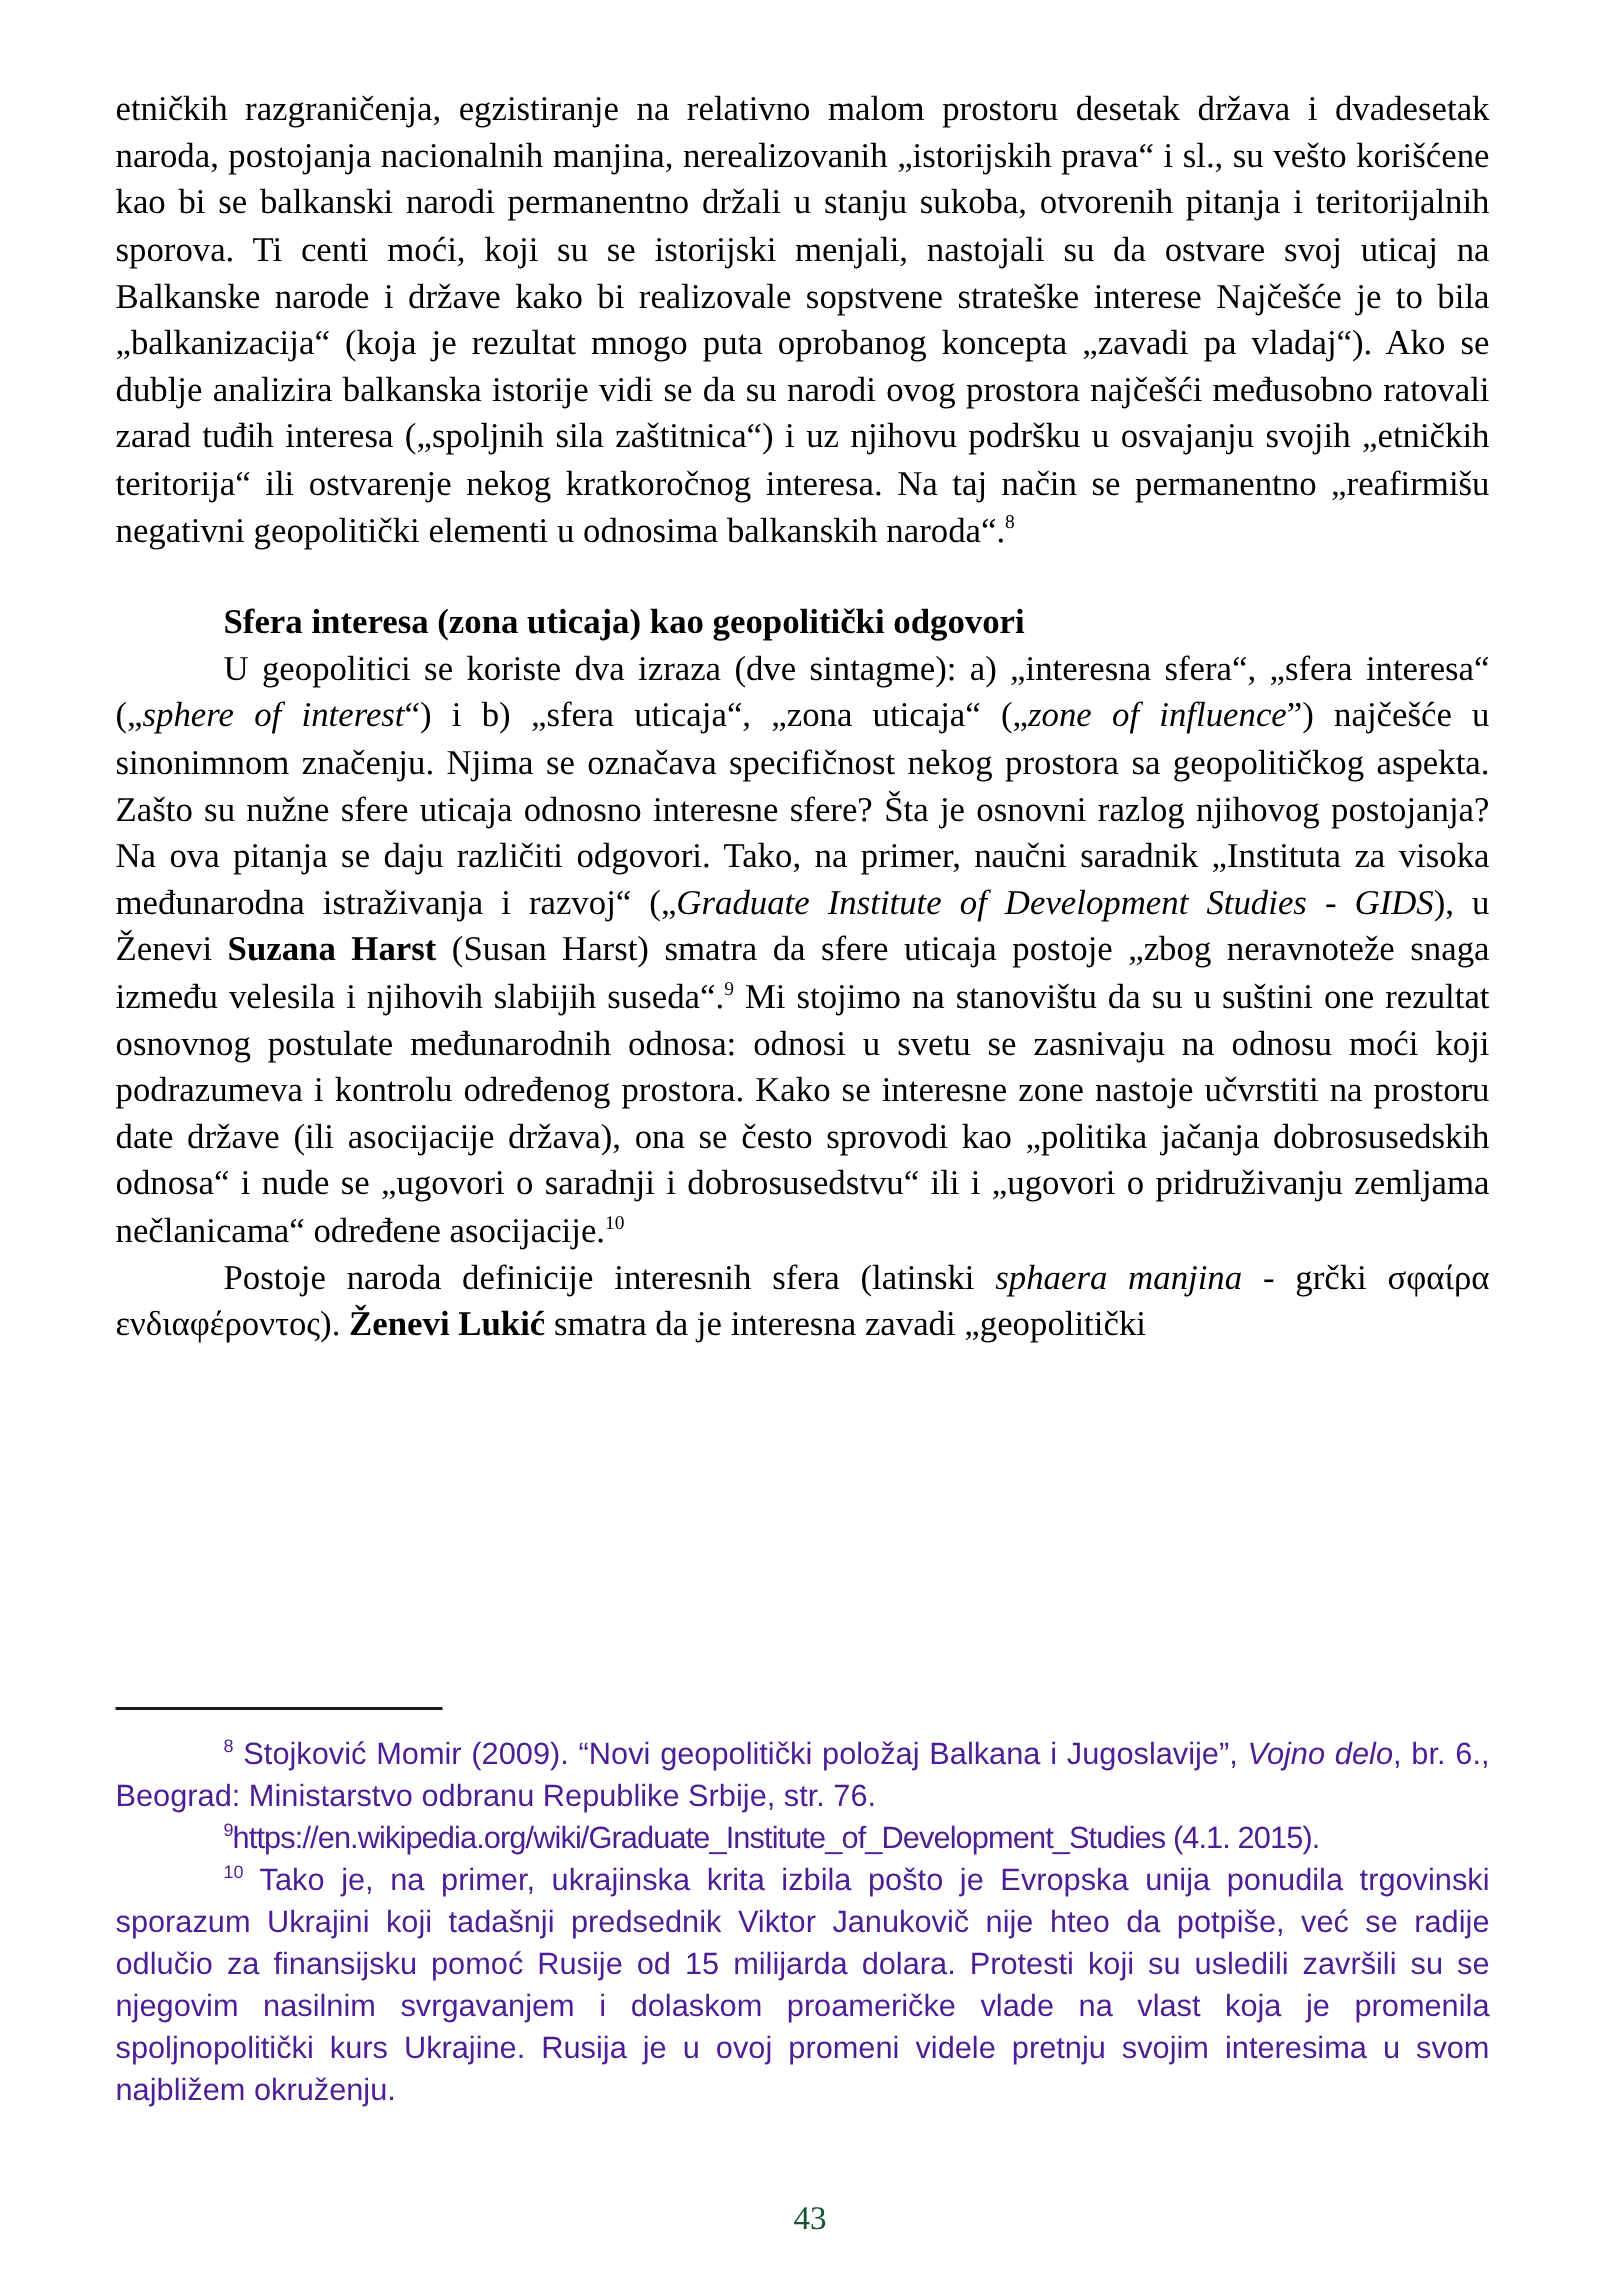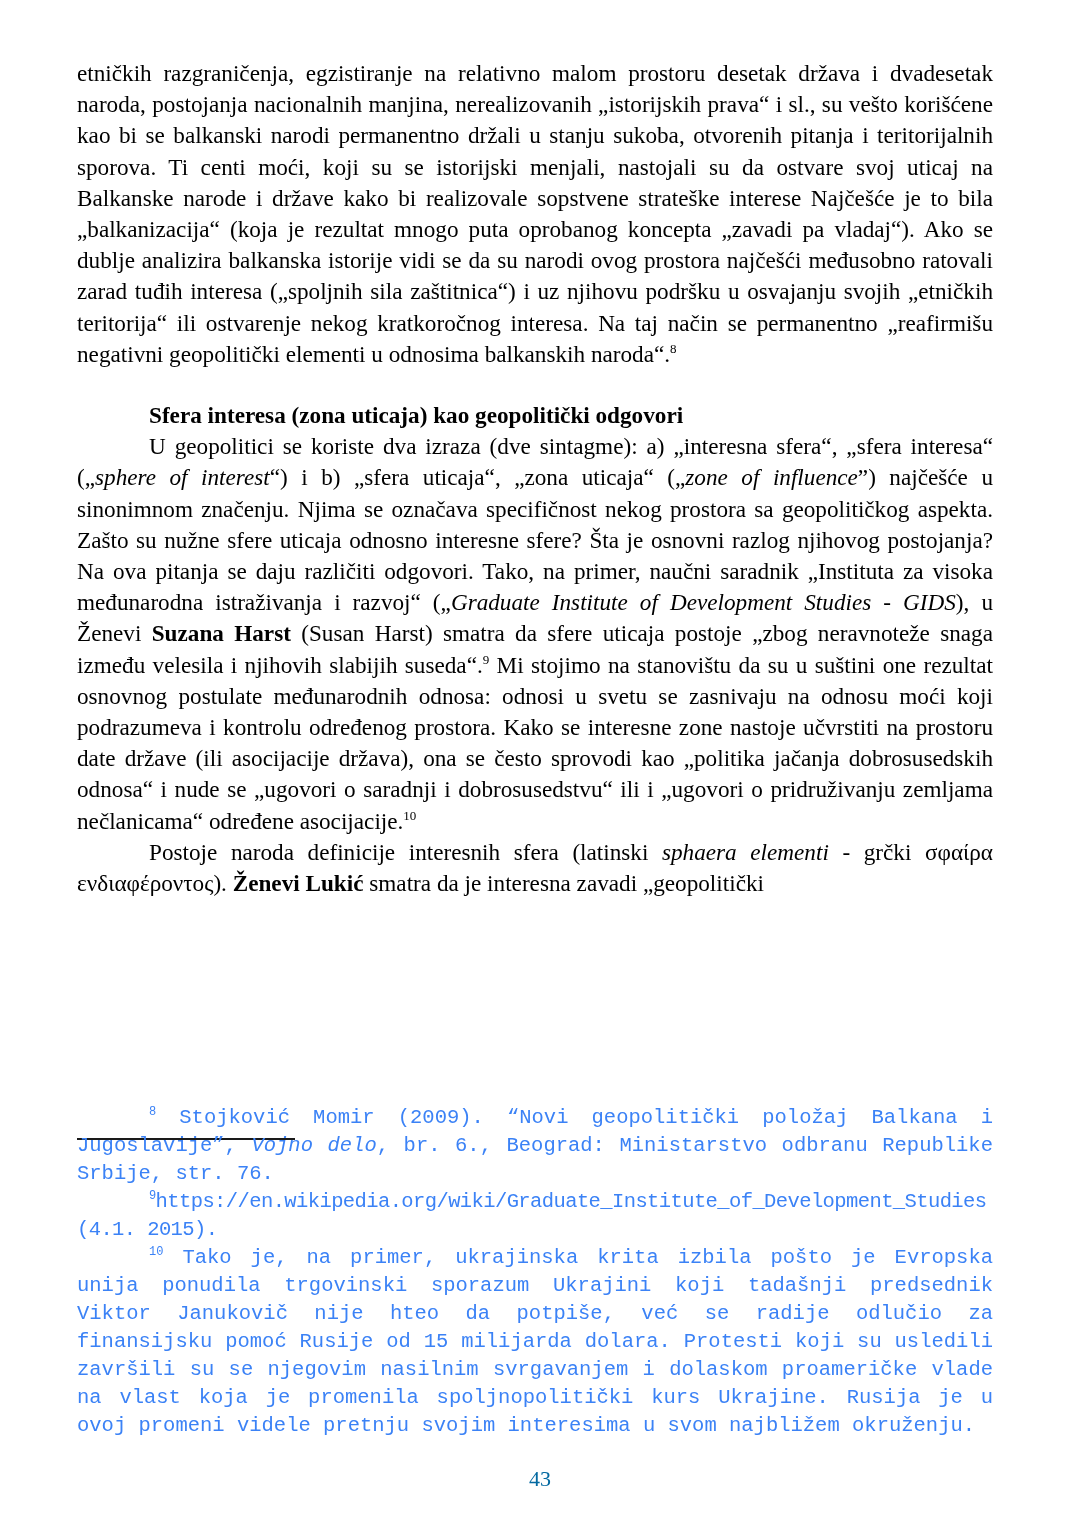--- a/index.html
+++ b/index.html
@@ -43,7 +43,7 @@
 
   <p class="body-text indent"><span>U geopolitici se koriste dva izraza (dve sintagme): a) „interesna sfera“, „sfera interesa“ („</span><i>sphere of interest</i><span>“) i b) „sfera uticaja“, „zona uticaja“ („</span><i>zone of influence</i><span>”) najčešće u sinonimnom značenju. Njima se označava specifičnost nekog prostora sa geopolitičkog aspekta. Zašto su nužne sfere uticaja odnosno interesne sfere? Šta je osnovni razlog njihovog postojanja? Na ova pitanja se daju različiti odgovori. Tako, na primer, naučni saradnik „Instituta za visoka međunarodna istraživanja i razvoj“ („</span><i>Graduate Institute of Development Studies - GIDS</i><span>), u Ženevi </span><b>Suzana Harst</b><span> (Susan Harst) smatra da sfere uticaja postoje „zbog neravnoteže snaga između velesila i njihovih slabijih suseda“.</span><sup>9</sup><span> Mi stojimo na stanovištu da su u suštini one rezultat osnovnog postulate međunarodnih odnosa: odnosi u svetu se zasnivaju na odnosu moći koji podrazumeva i kontrolu određenog prostora. Kako se interesne zone nastoje učvrstiti na prostoru date države (ili asocijacije država), ona se često sprovodi kao „politika jačanja dobrosusedskih odnosa“ i nude se „ugovori o saradnji i dobrosusedstvu“ ili i „ugovori o pridruživanju zemljama nečlanicama“ određene asocijacije.</span><sup>10</sup></p>
 
-  <p class="body-text indent"><span>Postoje naroda definicije interesnih sfera (latinski </span><i>sphaera elementi</i><span> - grčki σφαίρα ενδιαφέροντος). </span><b>Ženevi Lukić</b><span> smatra da je interesna zavadi „geopolitički</span></p>
+  <p class="body-text indent"><span>Postoje naroda definicije interesnih sfera (latinski </span><i>sphaera manjina</i><span> - grčki σφαίρα ενδιαφέροντος). </span><b>Ženevi Lukić</b><span> smatra da je interesna zavadi „geopolitički</span></p>
 </div>
 
 <div class="fn-rule"></div>

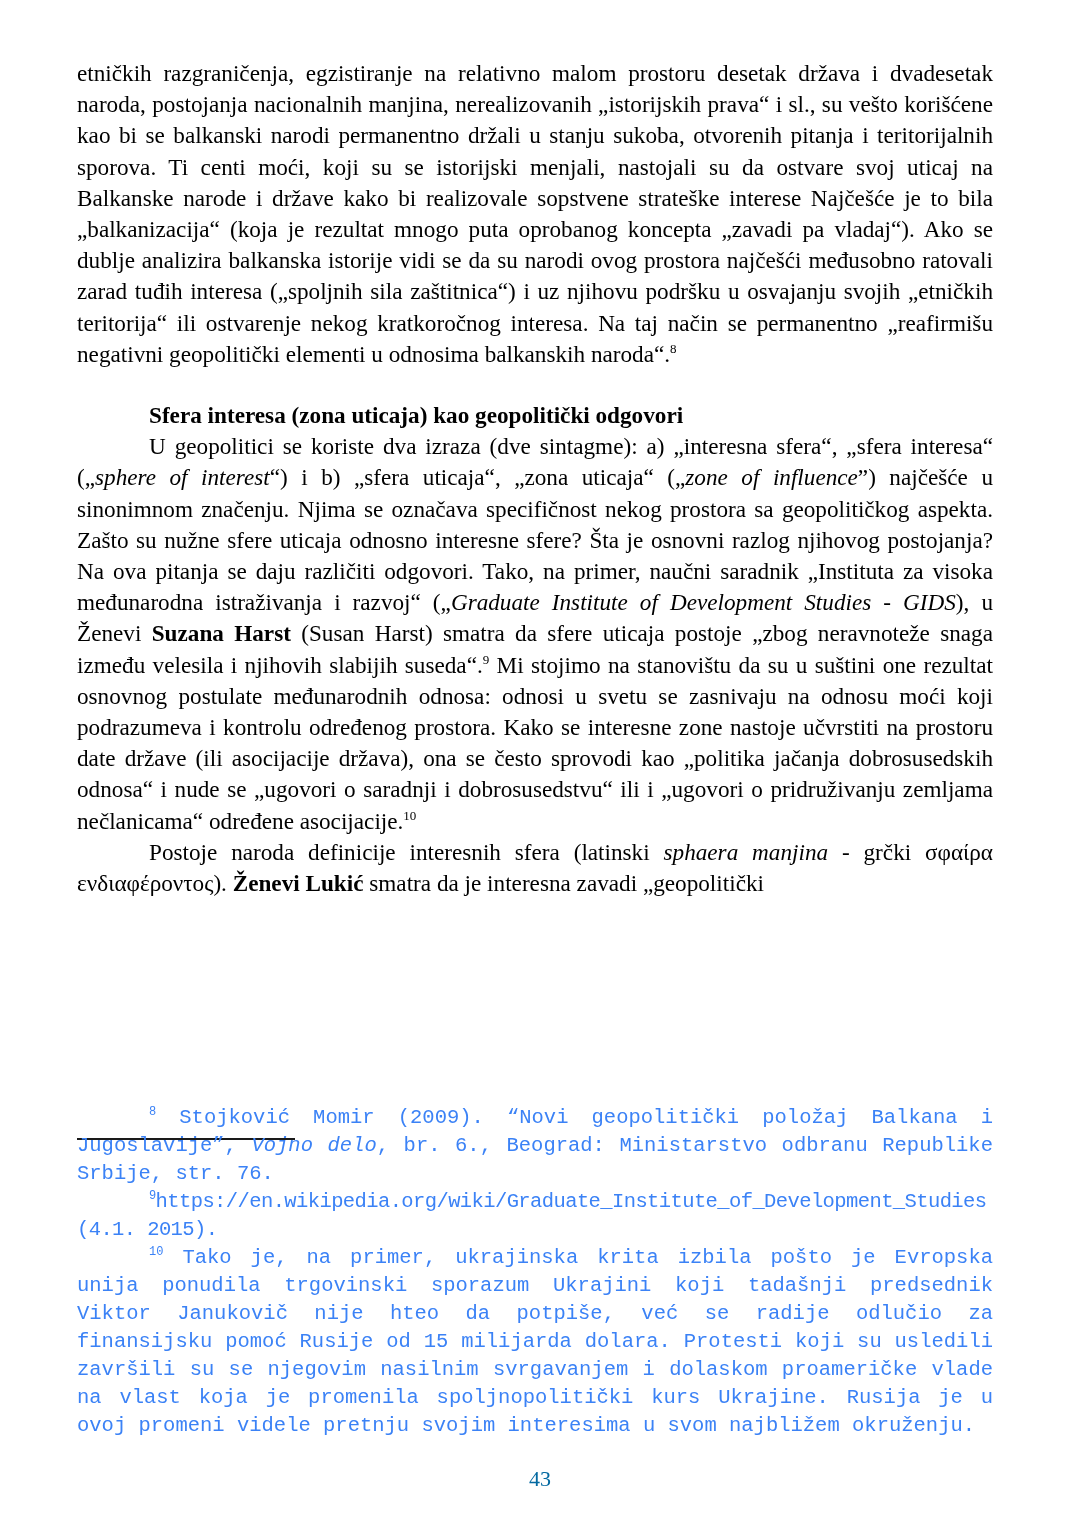--- a/index.html
+++ b/index.html
@@ -20,8 +20,8 @@
   sup { font-size: 13px; line-height: 0; vertical-align: 9px; }
   .fn-rule { position: absolute; left: 77px; top: 1138px; width: 218px; height: 2px; background: #1a1a1a; }
   .footnotes {
-    position: absolute; left: 77px; top: 1104px; width: 916px;
-    font-family: Liberation Mono, monospace; color: #3b82f6;
+    position: absolute; left: 77px; top: 1156px; width: 916px;
+    font-family: Liberation Sans, sans-serif; color: #4c1d95;
     font-size: 20.5px; line-height: 28px; text-align: justify;
   }
   .fn { margin: 0; text-indent: 72px; }

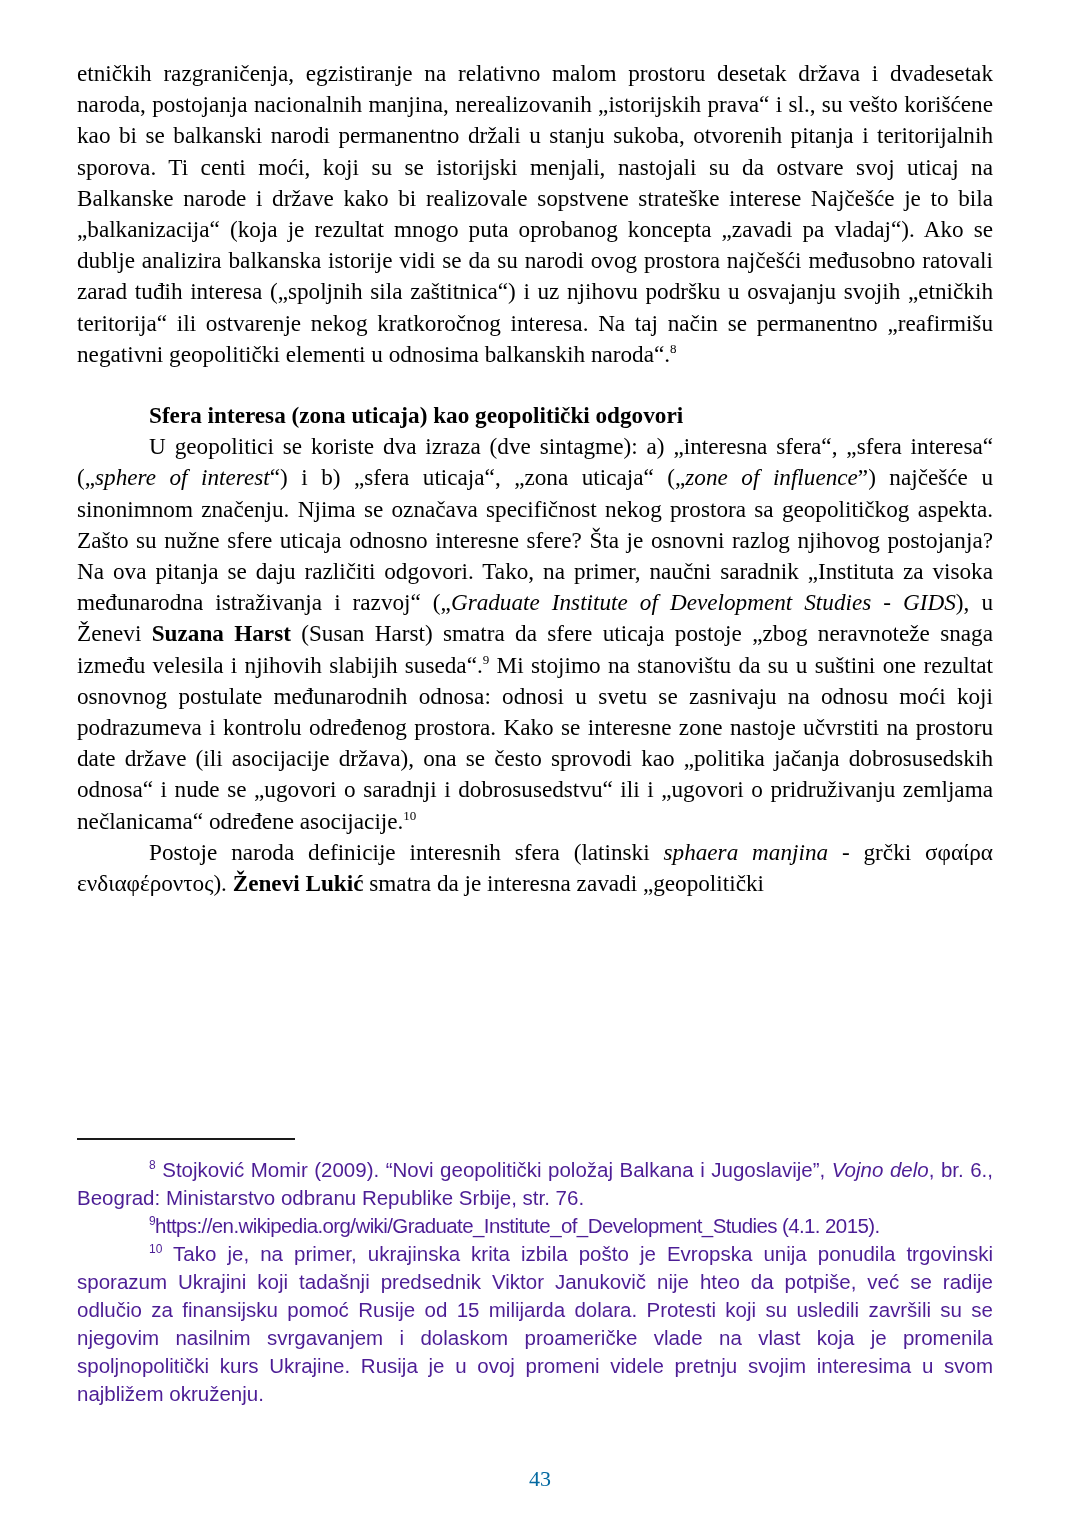--- a/index.html
+++ b/index.html
@@ -28,7 +28,7 @@
   .fn sup { font-size: 12px; vertical-align: 8px; }
   .page-number {
     position: absolute; left: 0; width: 1080px; top: 1466px; text-align: center;
-    font-family: "Liberation Serif", serif; font-size: 22px; color: #0369a1;
+    font-family: "Liberation Serif", serif; font-size: 22px; color: #14532d;
   }
   i { font-style: italic; }
   b { font-weight: bold; font-family: Liberation Serif, serif; }

